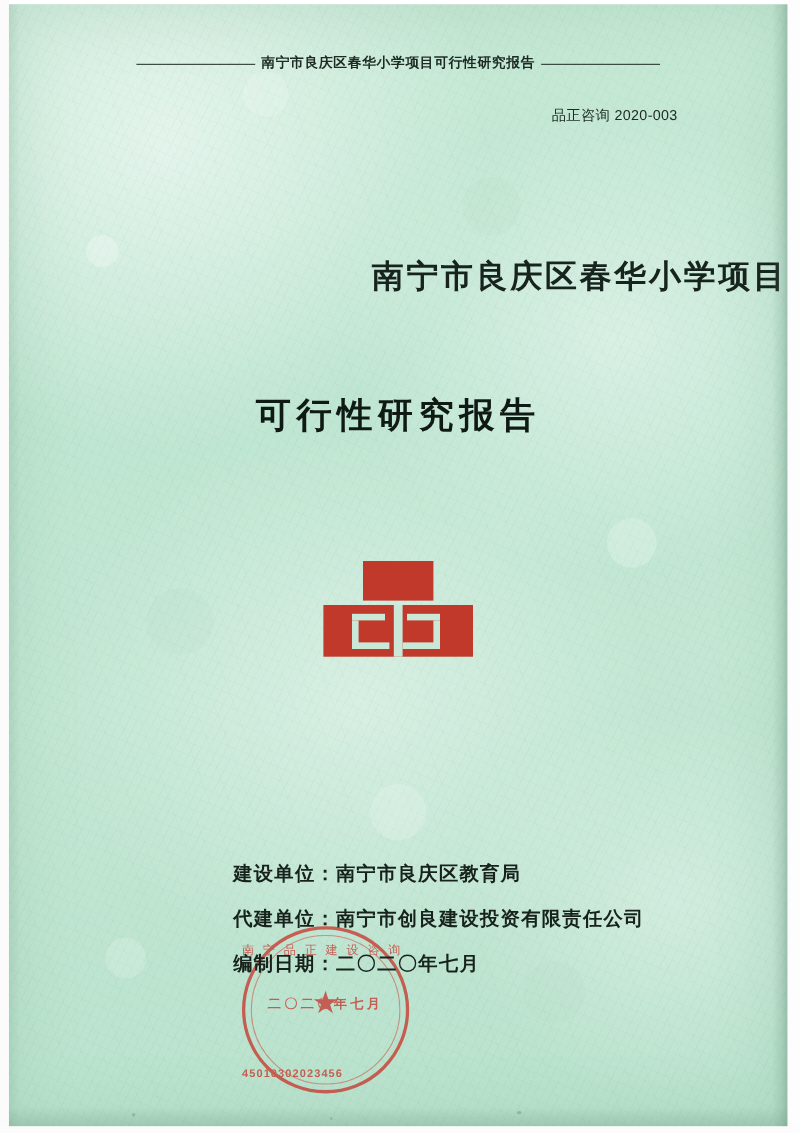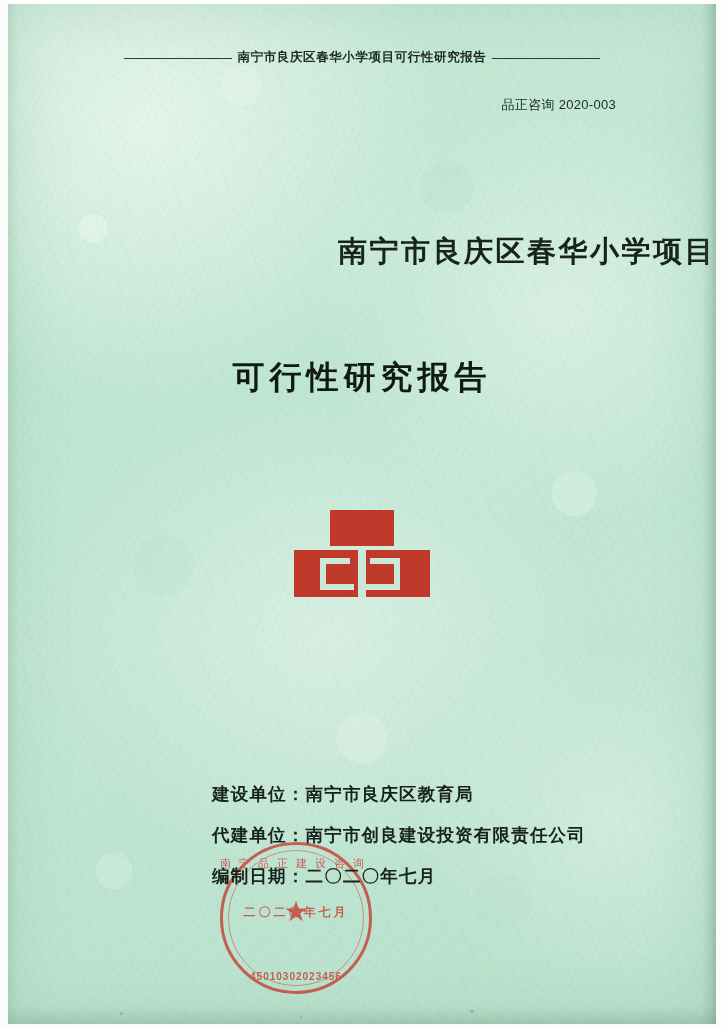--- a/index.html
+++ b/index.html
@@ -265,7 +265,7 @@
     position: absolute;
     left: 0; bottom: 12px;
     width: 152px;
-    text-align: center;
+    text-align: left;
     color: #c8392f;
     font-size: 10px;
     letter-spacing: 1px;

